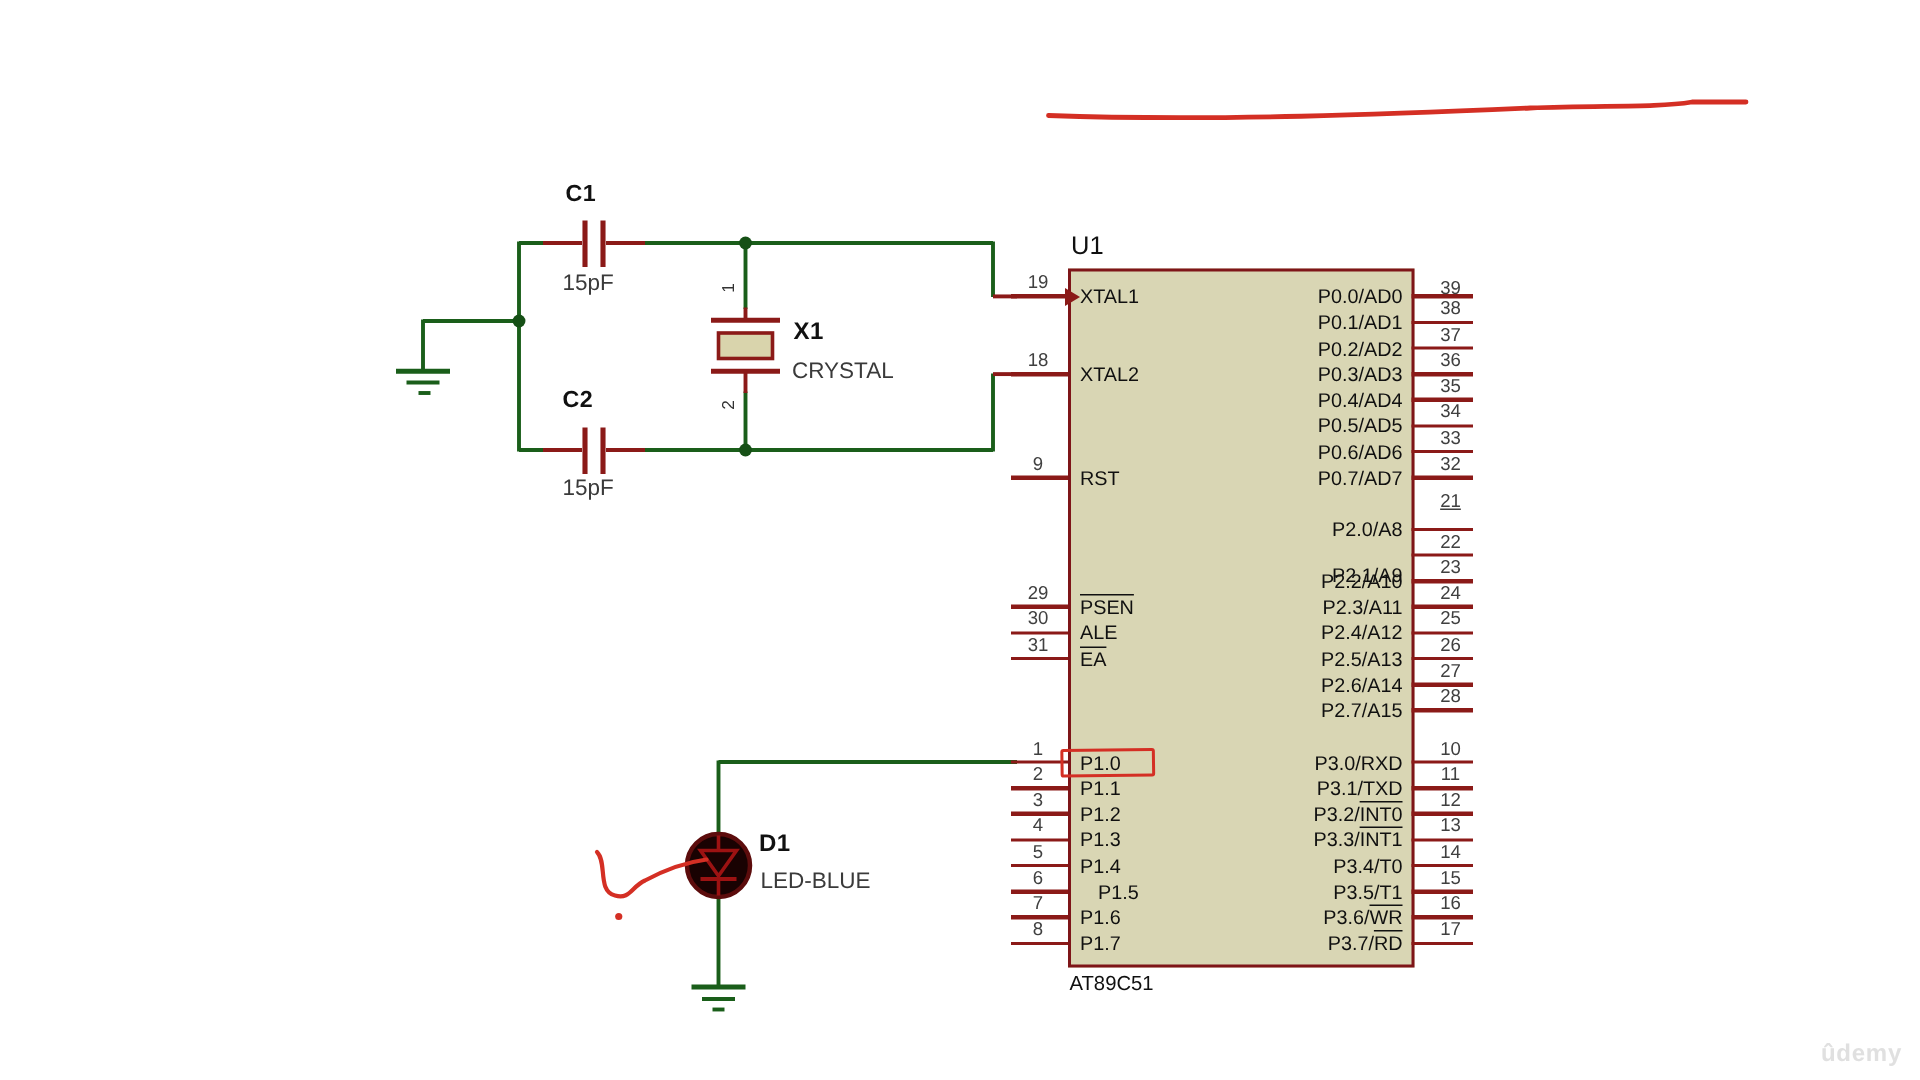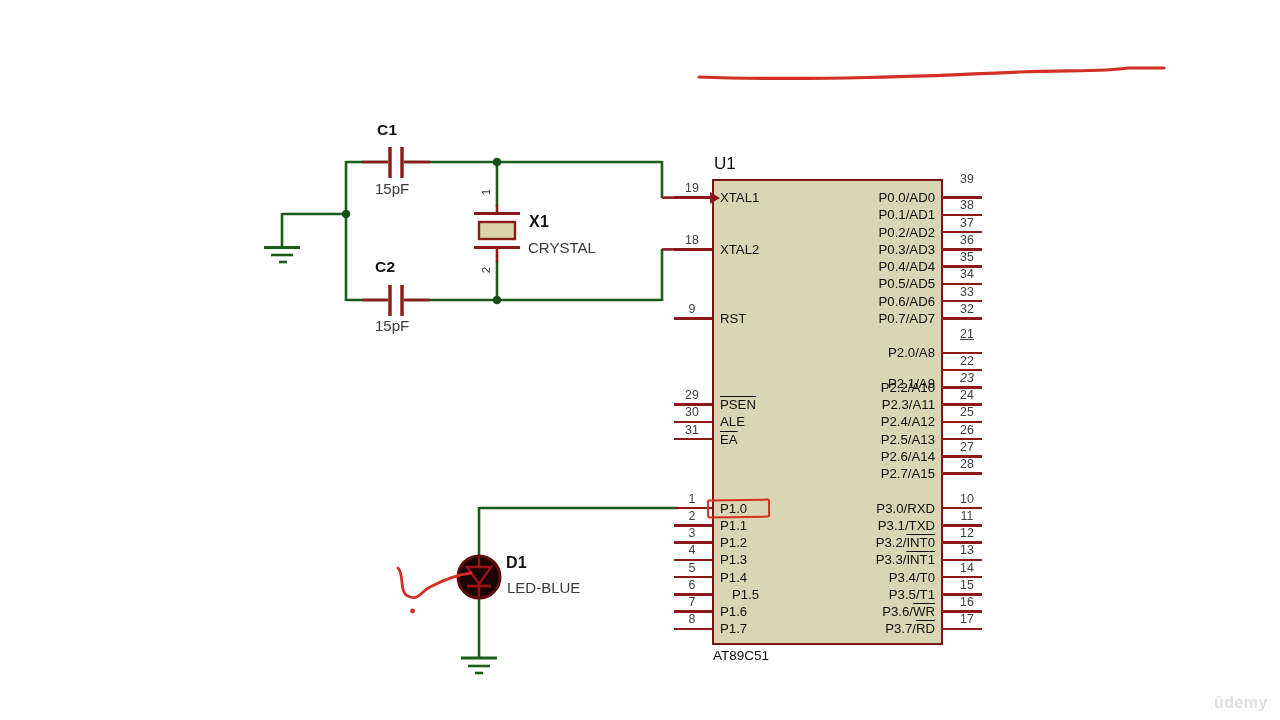--- a/index.html
+++ b/index.html
@@ -151,7 +151,7 @@
       <div class="pin-num" style="left: 672px; top: 612.35px; width: 40px;">8</div>
       <div class="pin-label" style="left: 720px; top: 620.35px;">P1.7</div>
       <div class="pin-stub" style="left: 941px; top: 196.3px; width: 41px;"></div>
-      <div class="pin-num" style="left: 946px; top: 172px; width: 42px;">39</div>
+      <div class="pin-num" style="left: 946px; top: 185px; width: 42px;">39</div>
       <div class="pin-label right" style="left: 782px; top: 189.1px; width: 153px;">P0.0/AD0</div>
       <div class="pin-stub" style="left: 941px; top: 213.55px; width: 41px;"></div>
       <div class="pin-num" style="left: 946px; top: 198.35px; width: 42px;">38</div>

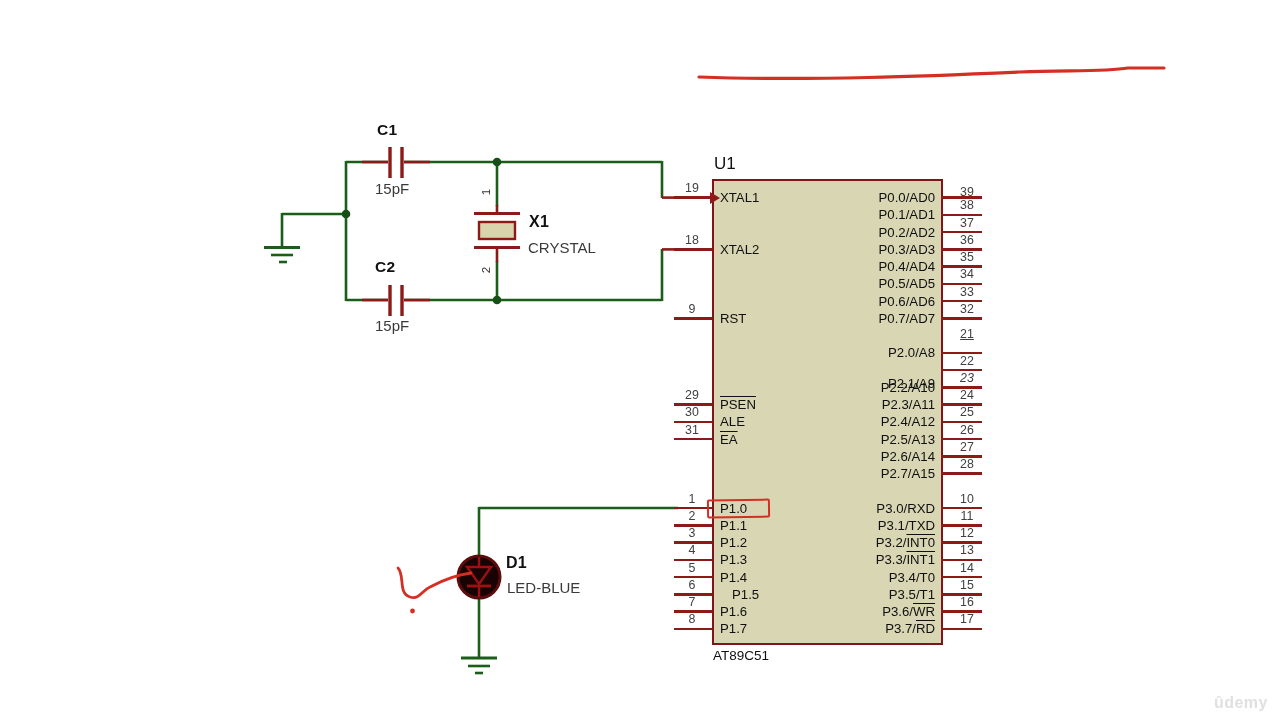--- a/index.html
+++ b/index.html
@@ -181,7 +181,7 @@
       <div class="pin-num" style="left: 946px; top: 353.6px; width: 42px;">22</div>
       <div class="pin-label right" style="left: 782px; top: 343px; width: 153px; margin-top: 32px;">P2.1/A9</div>
       <div class="pin-stub" style="left: 941px; top: 386.05px; width: 41px;"></div>
-      <div class="pin-num" style="left: 946px; top: 370.85px; width: 42px; font-style: italic;">23</div>
+      <div class="pin-num" style="left: 946px; top: 370.85px; width: 42px;">23</div>
       <div class="pin-label right" style="left: 782px; top: 378.85px; width: 153px;">P2.2/A10</div>
       <div class="pin-stub" style="left: 941px; top: 403.3px; width: 41px;"></div>
       <div class="pin-num" style="left: 946px; top: 388.1px; width: 42px;">24</div>

